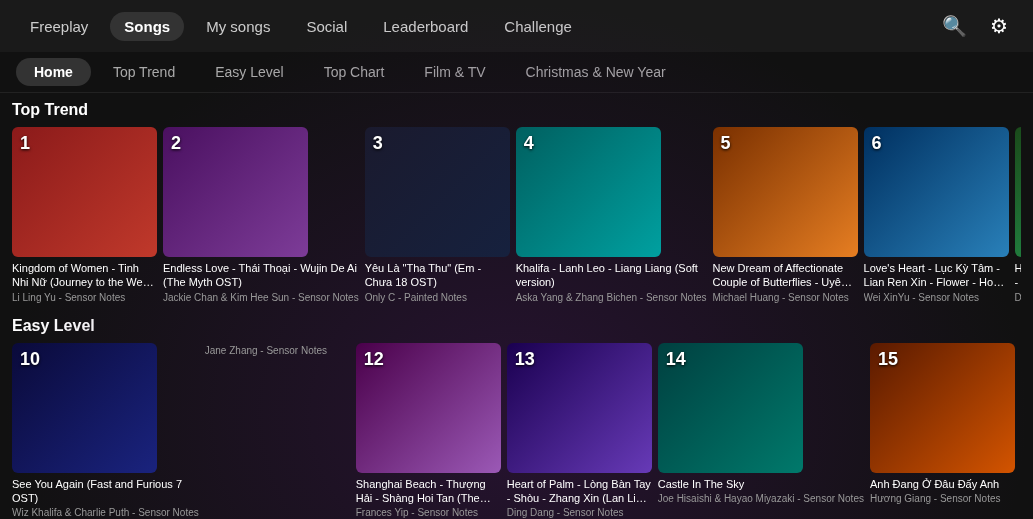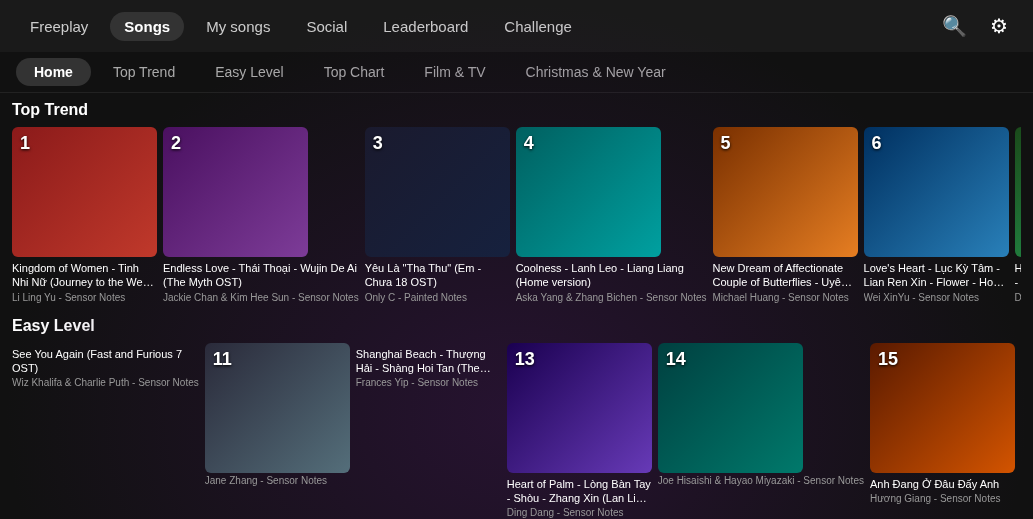--- a/index.html
+++ b/index.html
@@ -223,7 +223,7 @@
             <div class="card-img-bg c-teal"></div>
             <div class="card-number">4</div>
           </div>
-          <div class="card-title">Coolness - Lanh Leo - Liang Liang (Home version)</div>
+          <div class="card-title">Khalifa - Lanh Leo - Liang Liang (Soft version)</div>
           <div class="card-artist">Aska Yang &amp; Zhang Bichen - Sensor Notes</div>
         </div>
         <div class="card">

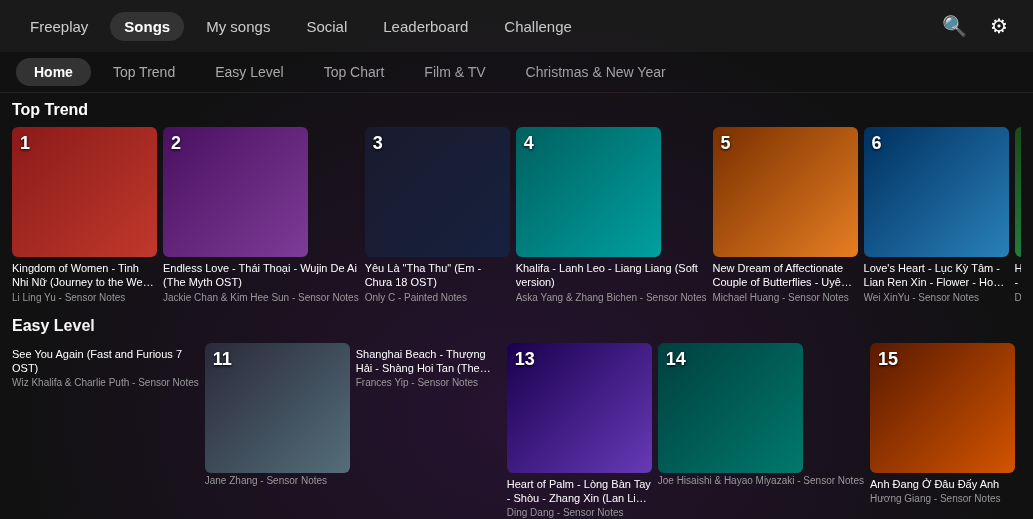--- a/index.html
+++ b/index.html
@@ -255,6 +255,10 @@
       <div class="section-title">Easy Level</div>
       <div class="cards-row">
         <div class="card">
+          <div class="card-img">
+            <div class="card-img-bg c-navy"></div>
+            <div class="card-number">10</div>
+          </div>
           <div class="card-title">See You Again (Fast and Furious 7 OST)</div>
           <div class="card-artist">Wiz Khalifa &amp; Charlie Puth - Sensor Notes</div>
         </div>

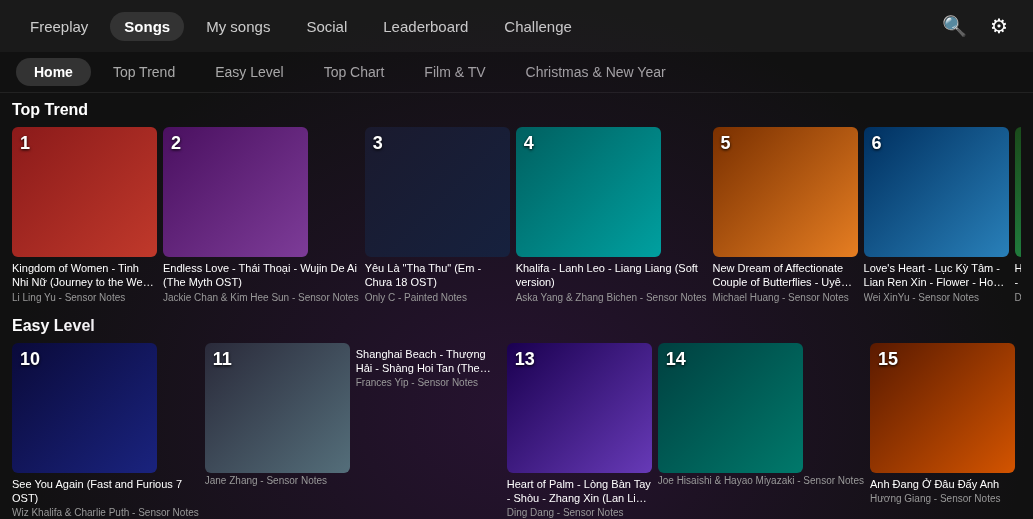--- a/index.html
+++ b/index.html
@@ -263,10 +263,6 @@
           <div class="card-artist">Wiz Khalifa &amp; Charlie Puth - Sensor Notes</div>
         </div>
         <div class="card">
-          <div class="card-img">
-            <div class="card-img-bg c-slate"></div>
-            <div class="card-number">11</div>
-          </div>
           <div class="card-artist">Jane Zhang - Sensor Notes</div>
         </div>
         <div class="card">

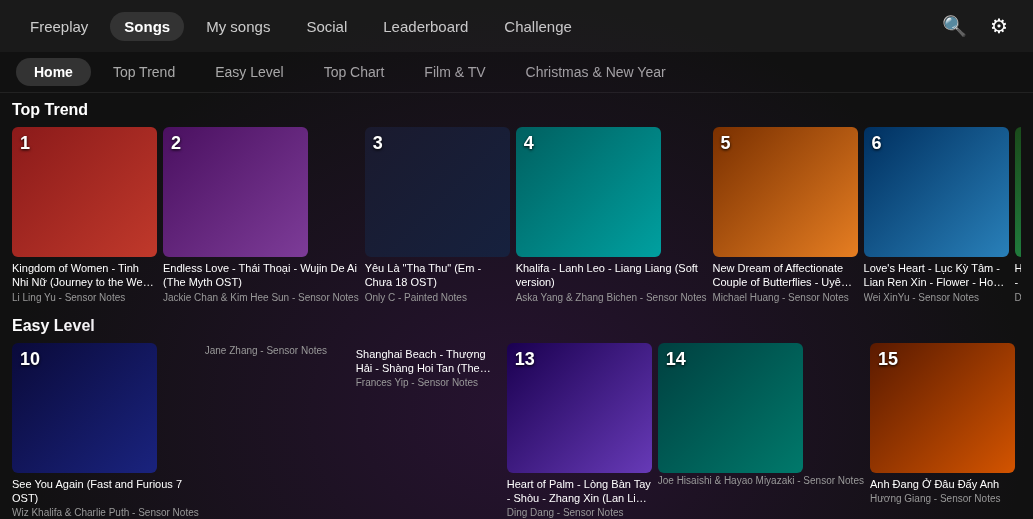--- a/index.html
+++ b/index.html
@@ -266,6 +266,10 @@
           <div class="card-artist">Jane Zhang - Sensor Notes</div>
         </div>
         <div class="card">
+          <div class="card-img">
+            <div class="card-img-bg c-magenta"></div>
+            <div class="card-number">12</div>
+          </div>
           <div class="card-title">Shanghai Beach - Thượng Hải - Shàng Hoi Tan (The Bund Theme)</div>
           <div class="card-artist">Frances Yip - Sensor Notes</div>
         </div>

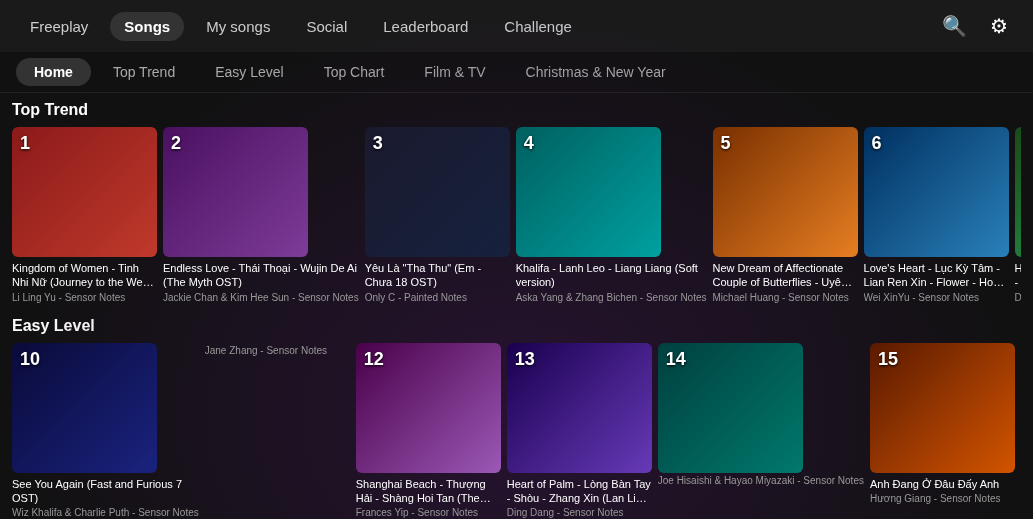--- a/index.html
+++ b/index.html
@@ -286,6 +286,7 @@
             <div class="card-img-bg c-teal2"></div>
             <div class="card-number">14</div>
           </div>
+          <div class="card-title">Castle In The Sky</div>
           <div class="card-artist">Joe Hisaishi &amp; Hayao Miyazaki - Sensor Notes</div>
         </div>
         <div class="card">

